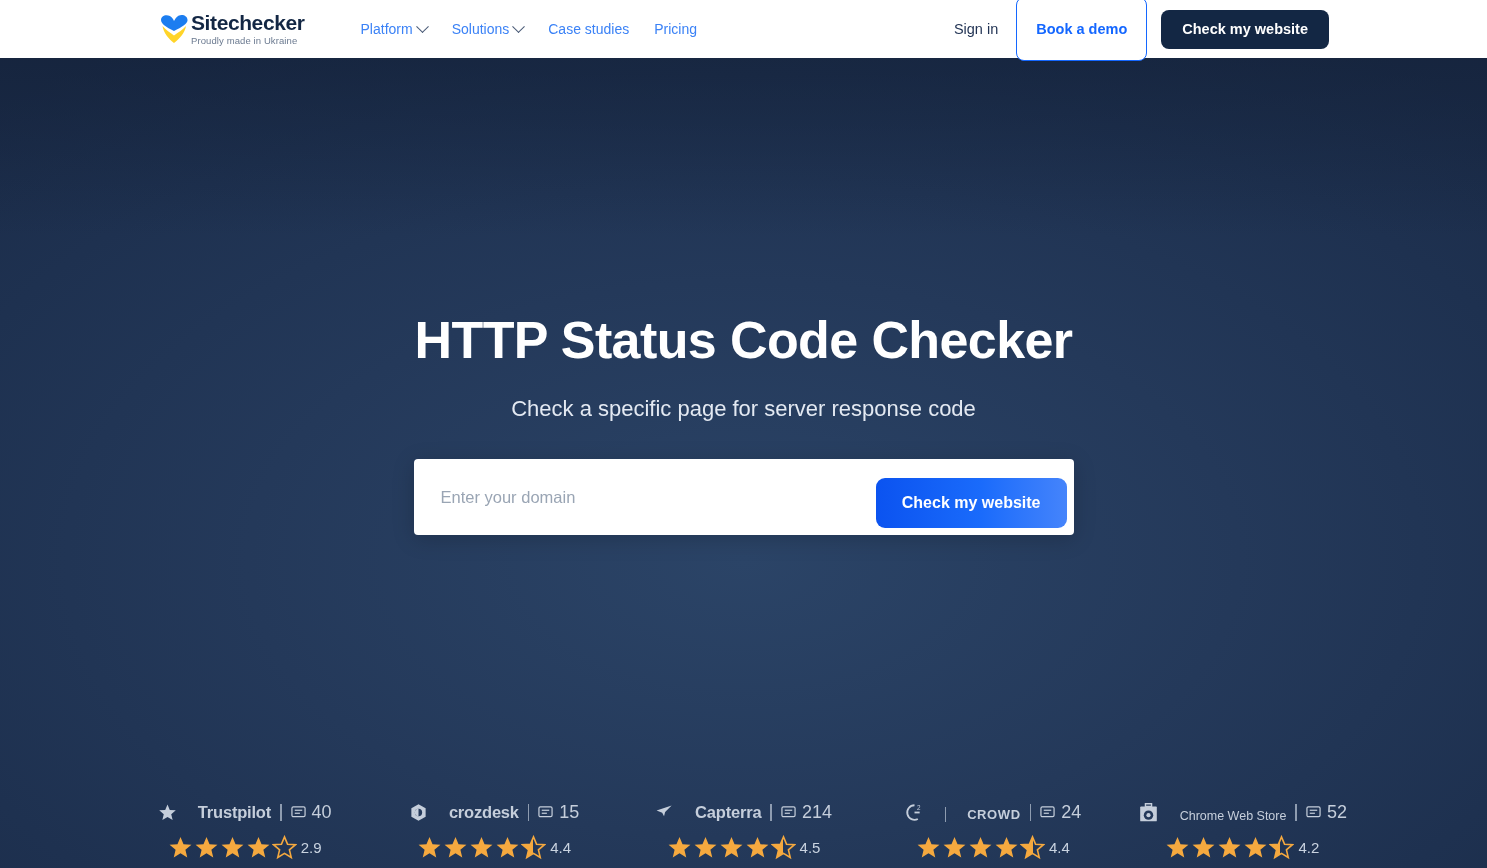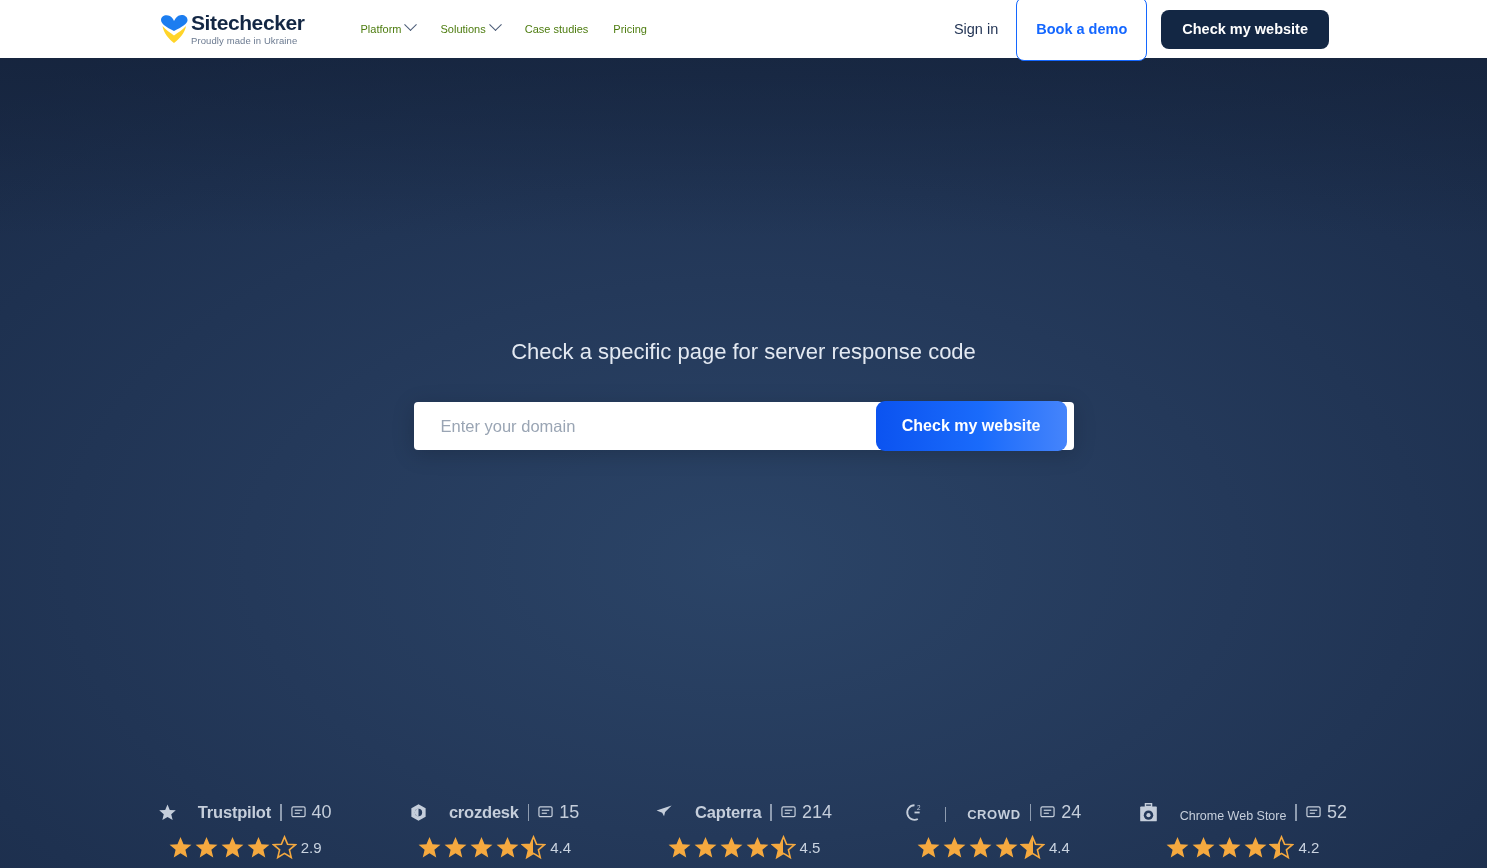--- a/index.html
+++ b/index.html
@@ -49,10 +49,10 @@
   .main-nav { display: flex; align-items: center; gap: 25px; }
   .nav-item {
     display: flex;
-    align-items: flex-start;
+    align-items: center;
     gap: 5px;
-    font-size: 11px;
-    color: #4d7c0f;
+    font-size: 14px;
+    color: #3b82f6;
     font-weight: 500;
     cursor: pointer;
     white-space: nowrap;

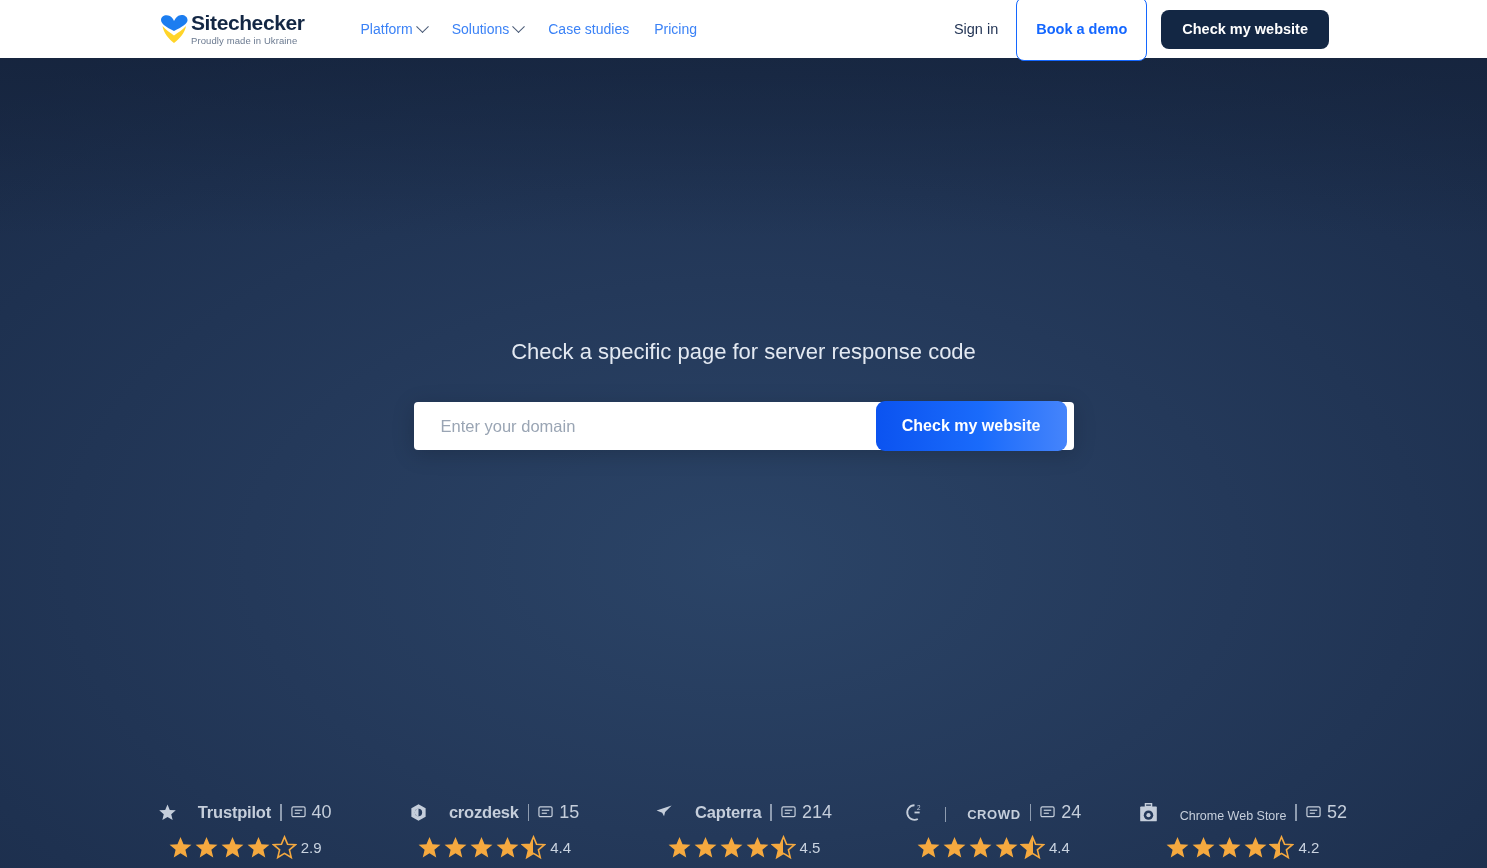--- a/index.html
+++ b/index.html
@@ -280,6 +280,7 @@
 <section class="hero">
 
   <div class="hero-inner">
+    <h1 class="hero-title">HTTP Status Code Checker</h1>
     <p class="hero-sub">Check a specific page for server response code</p>
 
     <form class="search-form">

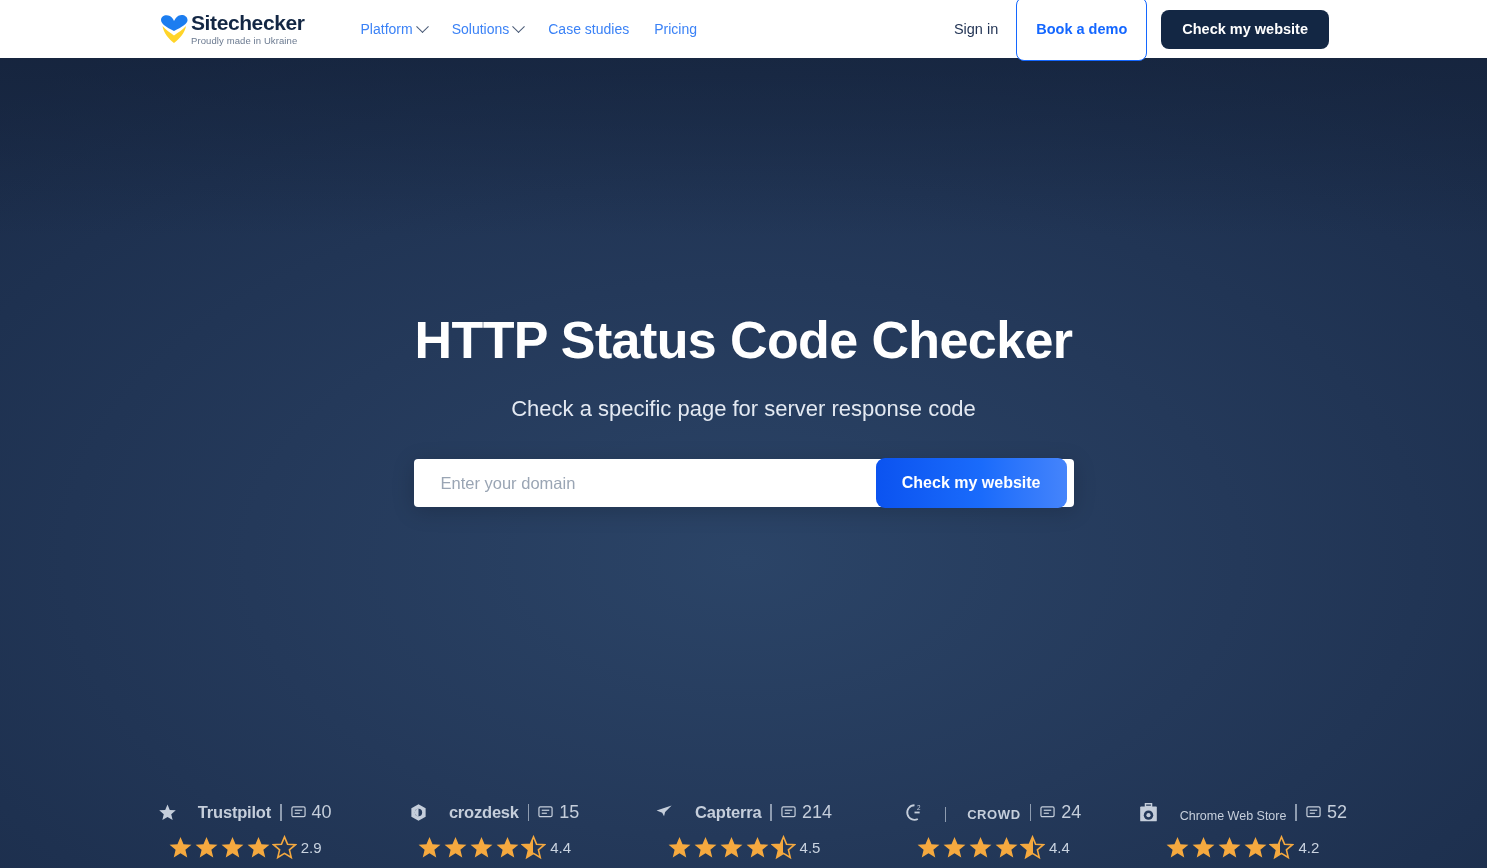--- a/index.html
+++ b/index.html
@@ -140,11 +140,11 @@
   .search-form {
     margin: 37px auto 0;
     width: 660px;
-    height: 48px;
+    height: 76px;
     background: #ffffff;
     border-radius: 4px;
     display: flex;
-    align-items: center;
+    align-items: flex-end;
     padding: 7px;
     box-shadow: 0 4px 22px rgba(0,0,0,0.18);
   }

